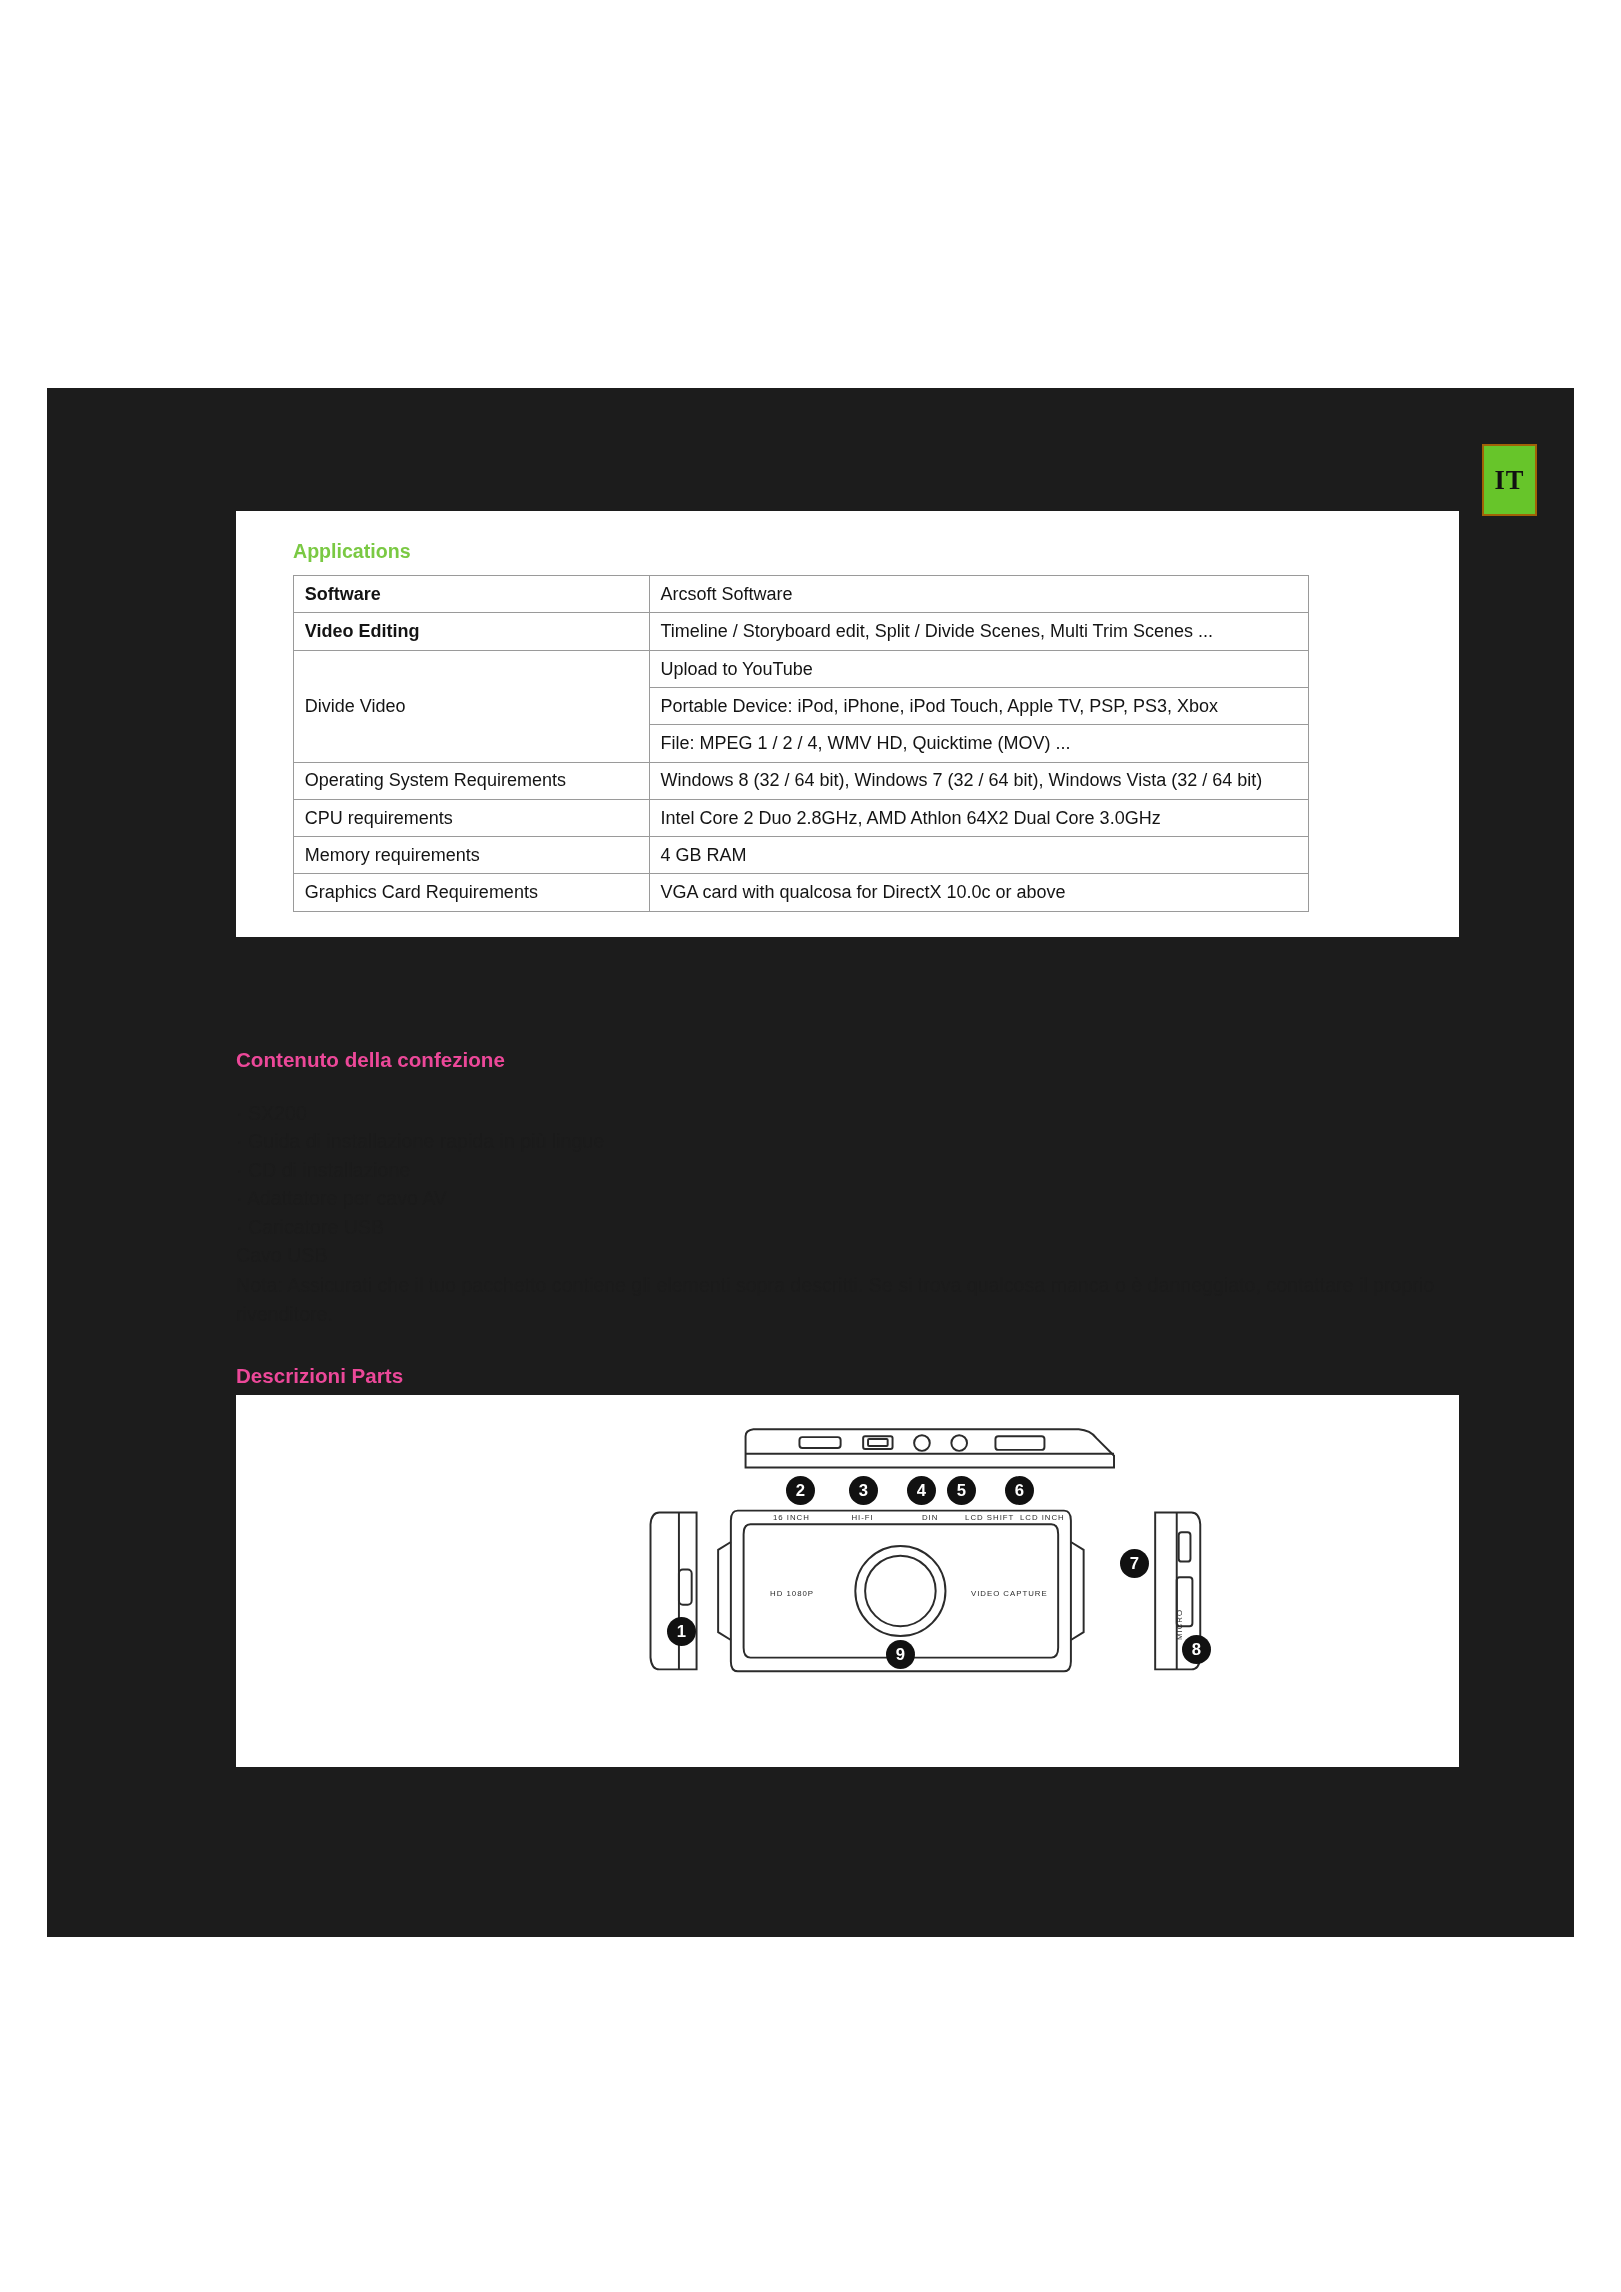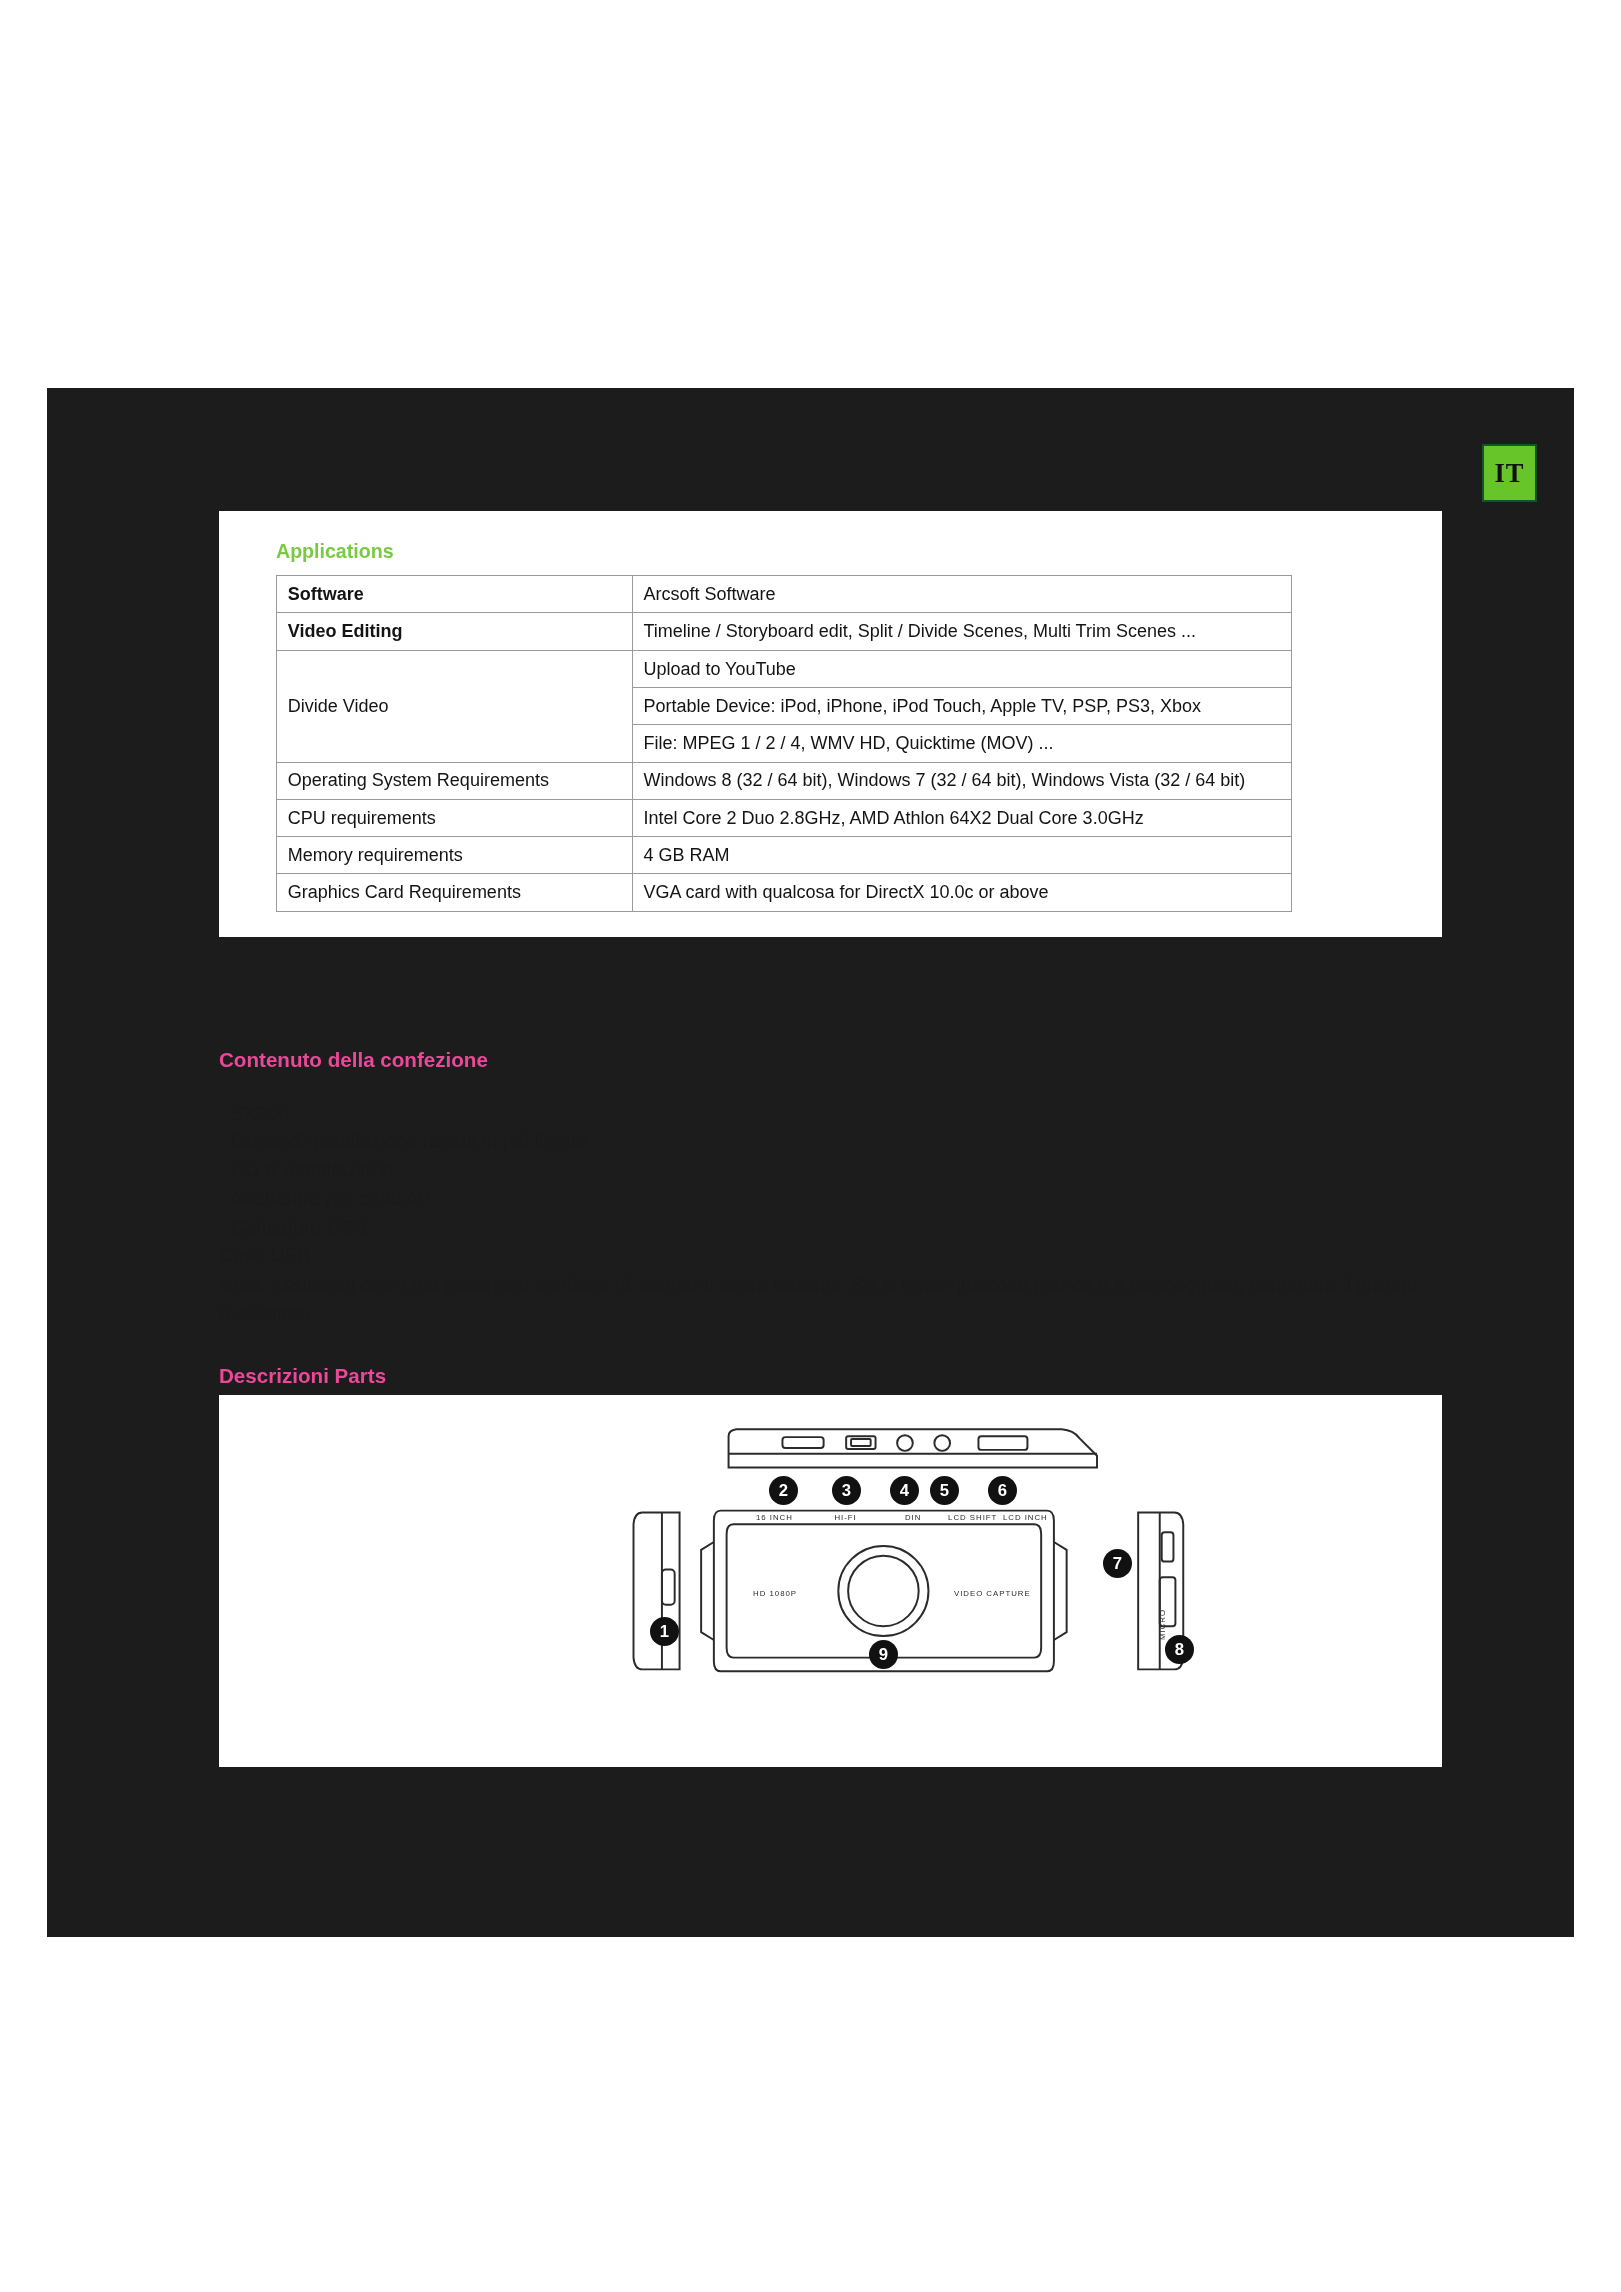--- a/index.html
+++ b/index.html
@@ -31,9 +31,9 @@
     right: 37px;
     top: 56px;
     width: 55px;
-    height: 58px;
+    height: 72px;
     background: #67c52a;
-    border: 2px solid #14532d;
+    border: 2px solid #a16207;
     box-sizing: border-box;
     display: flex;
     align-items: center;

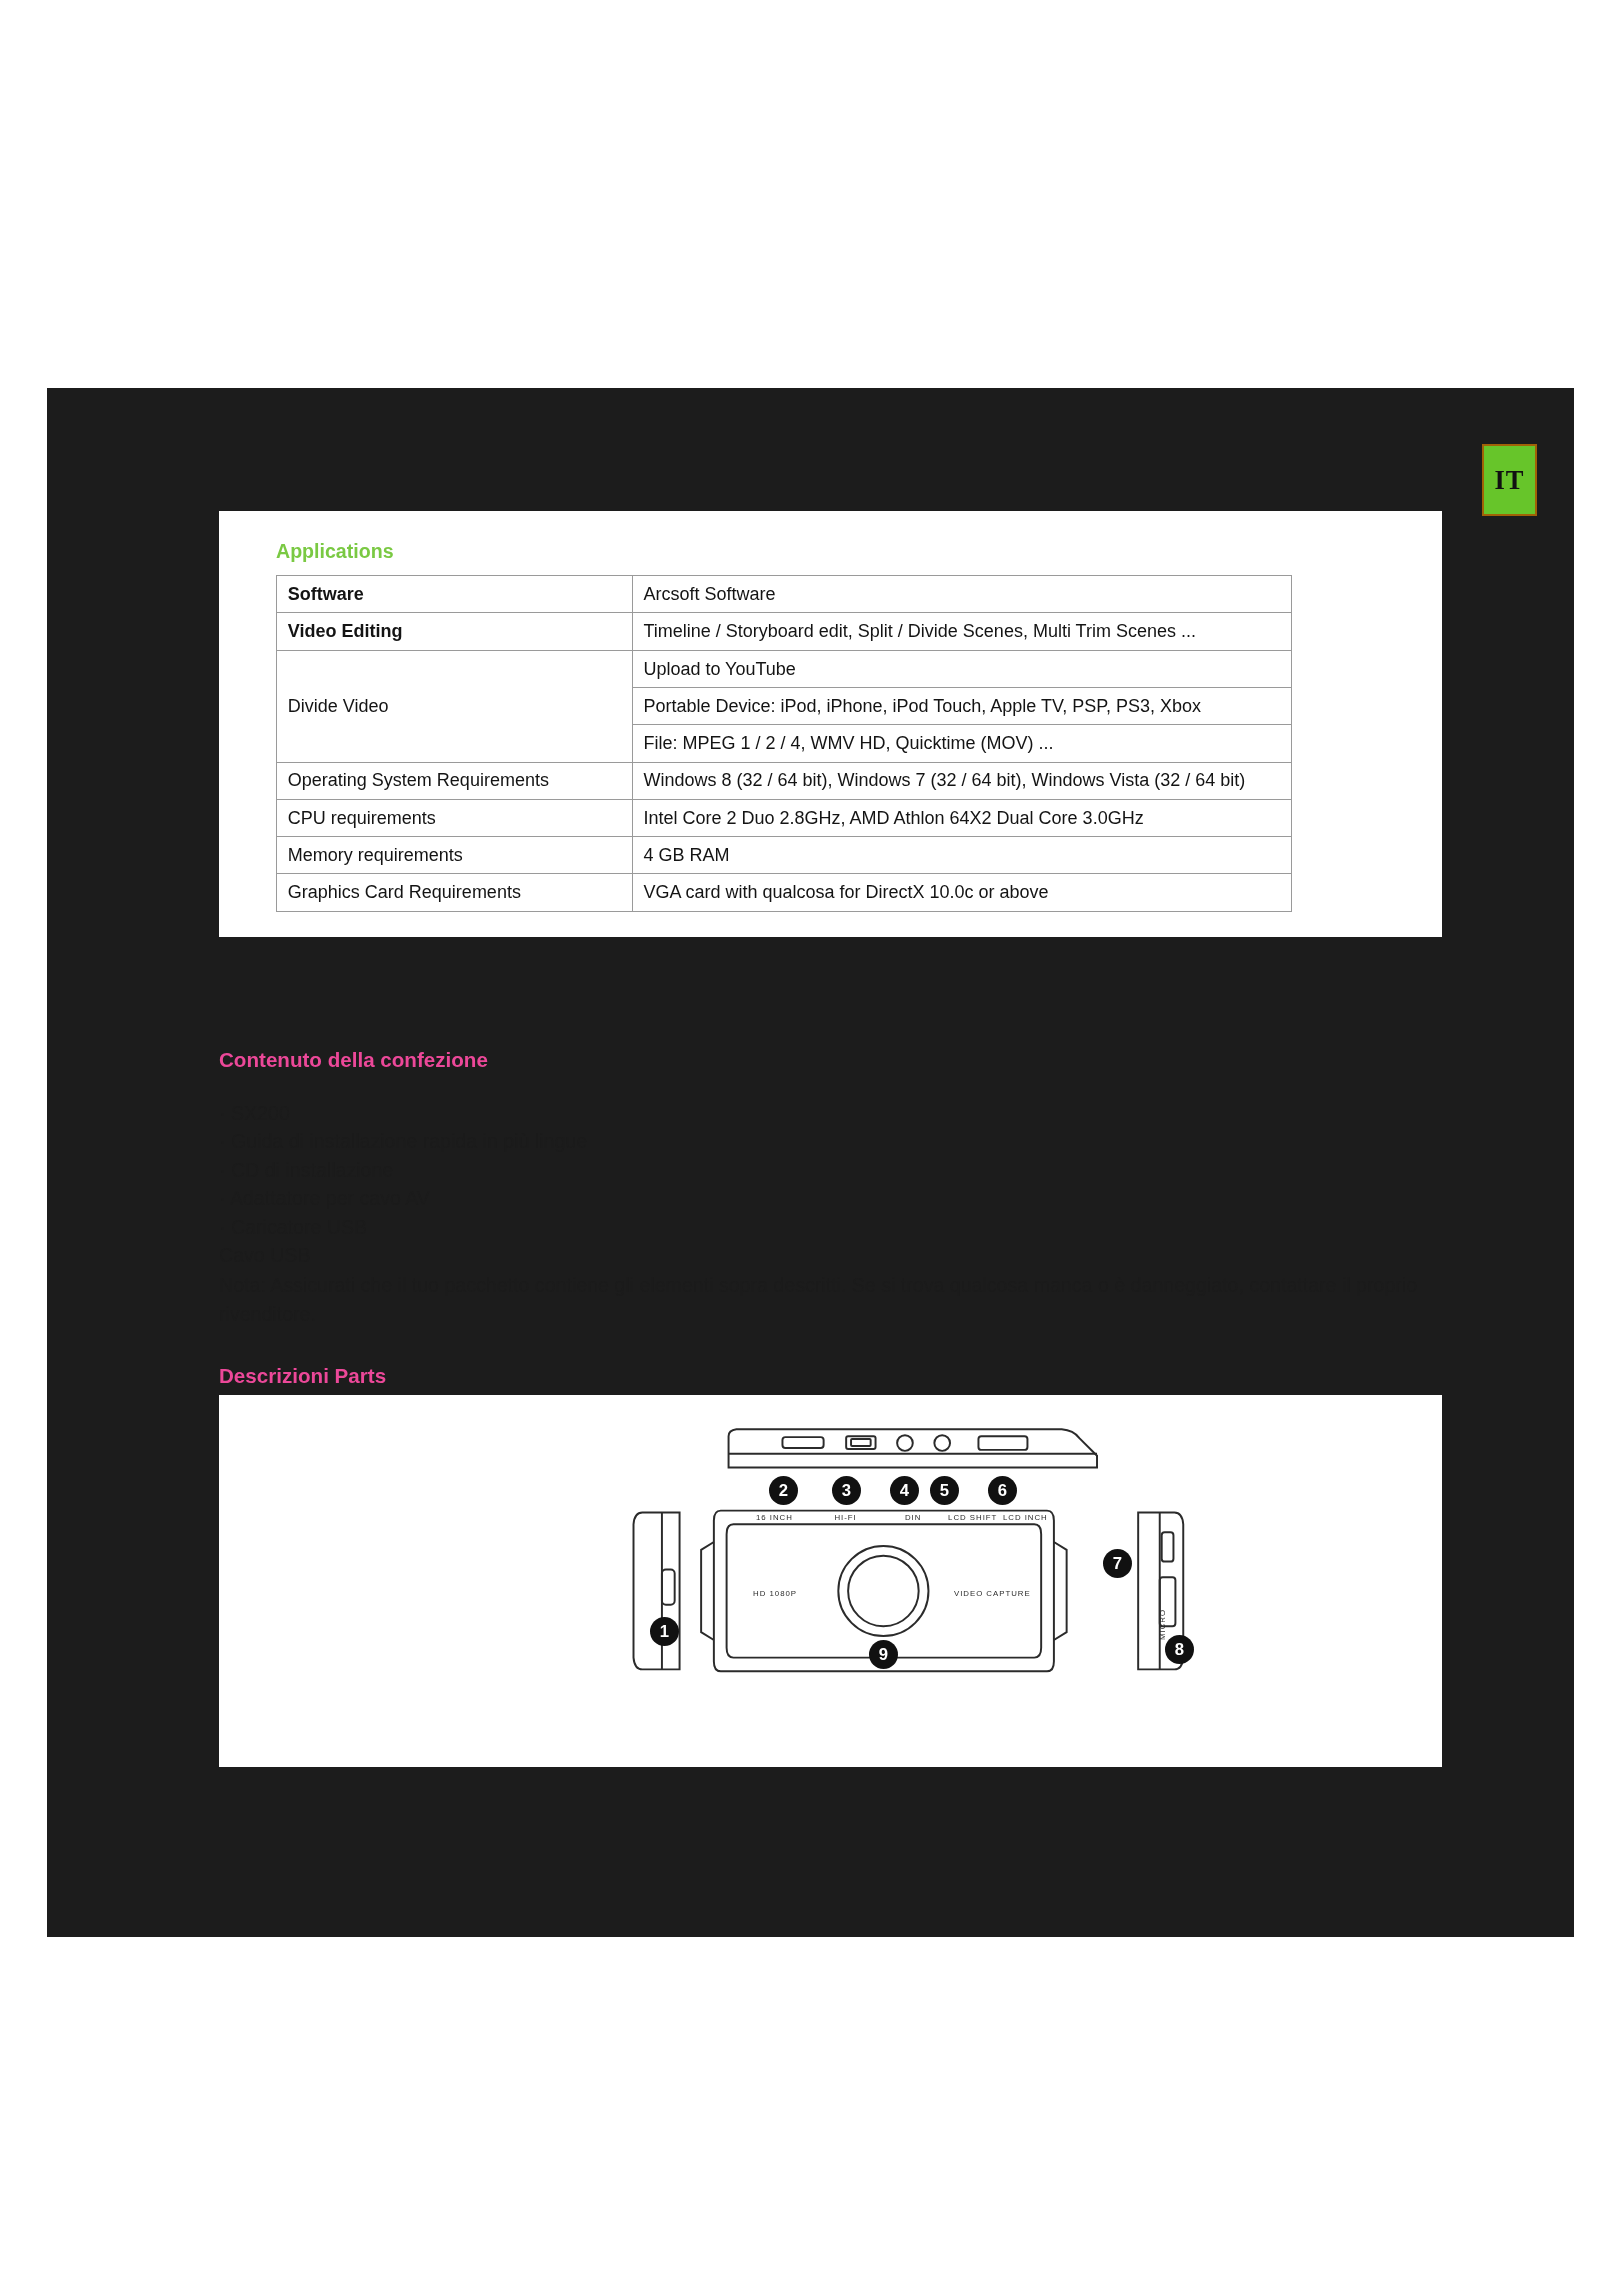--- a/index.html
+++ b/index.html
@@ -50,7 +50,7 @@
   
   .content {
     position: absolute;
-    left: 121px;
+    left: 138px;
     top: 123px;
     width: 1274px;
     height: 1392px;

